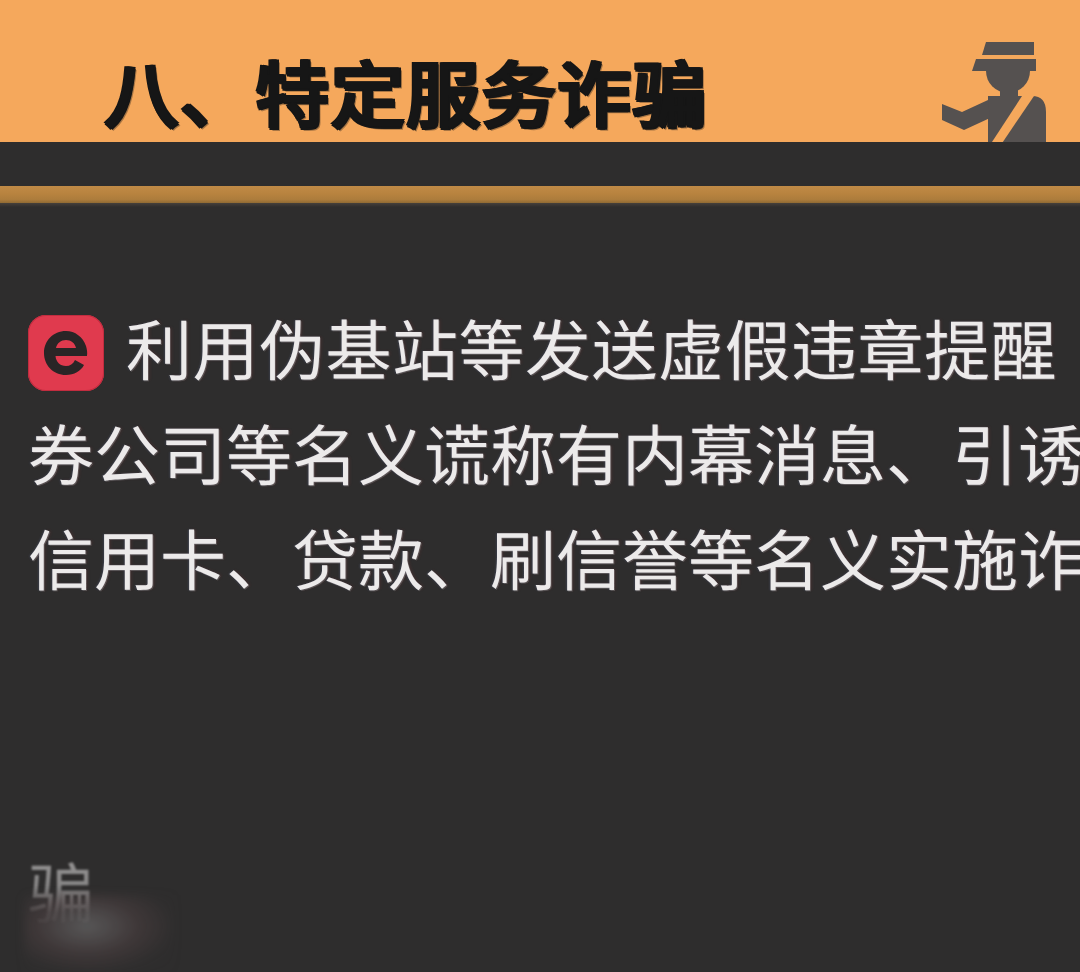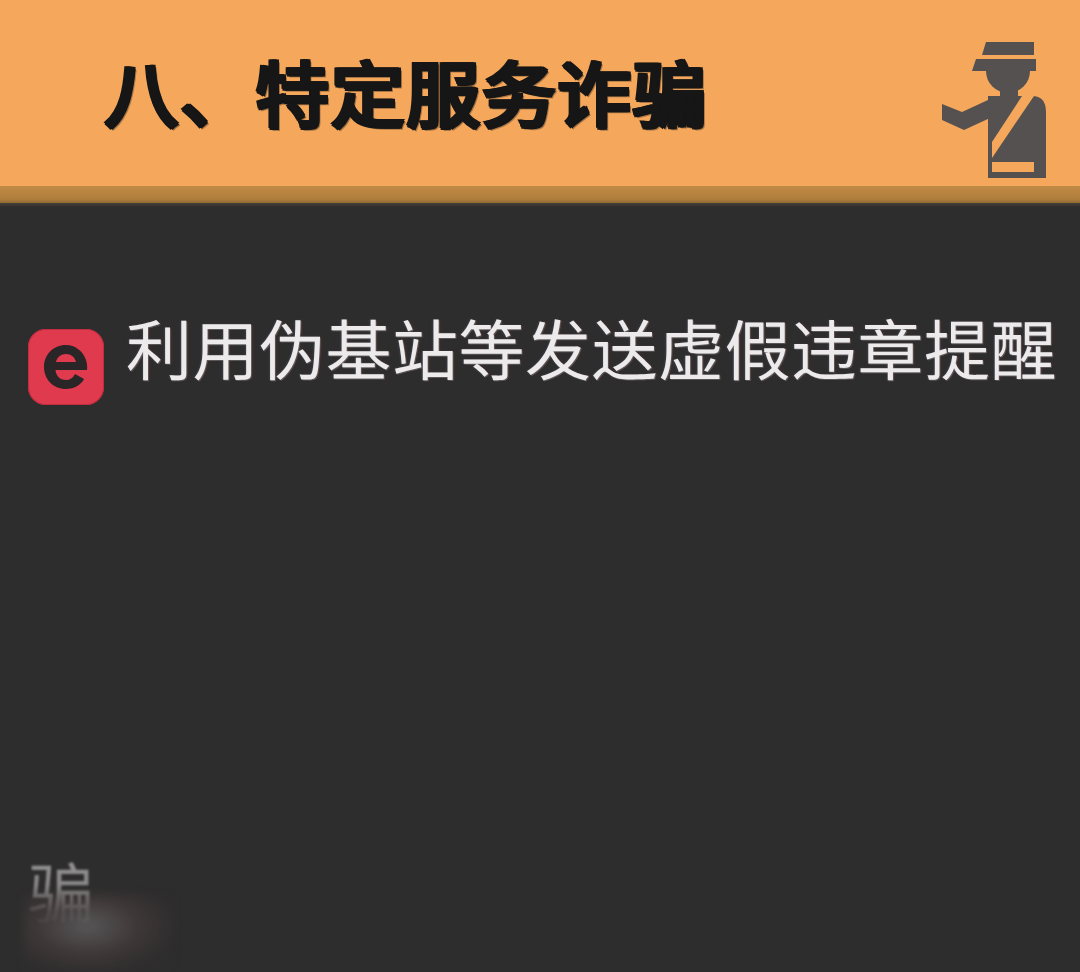--- a/index.html
+++ b/index.html
@@ -24,7 +24,7 @@
     left: 0;
     top: 0;
     width: 1080px;
-    height: 186px;
+    height: 142px;
     background: #f5a85c;
     overflow: hidden;
   }

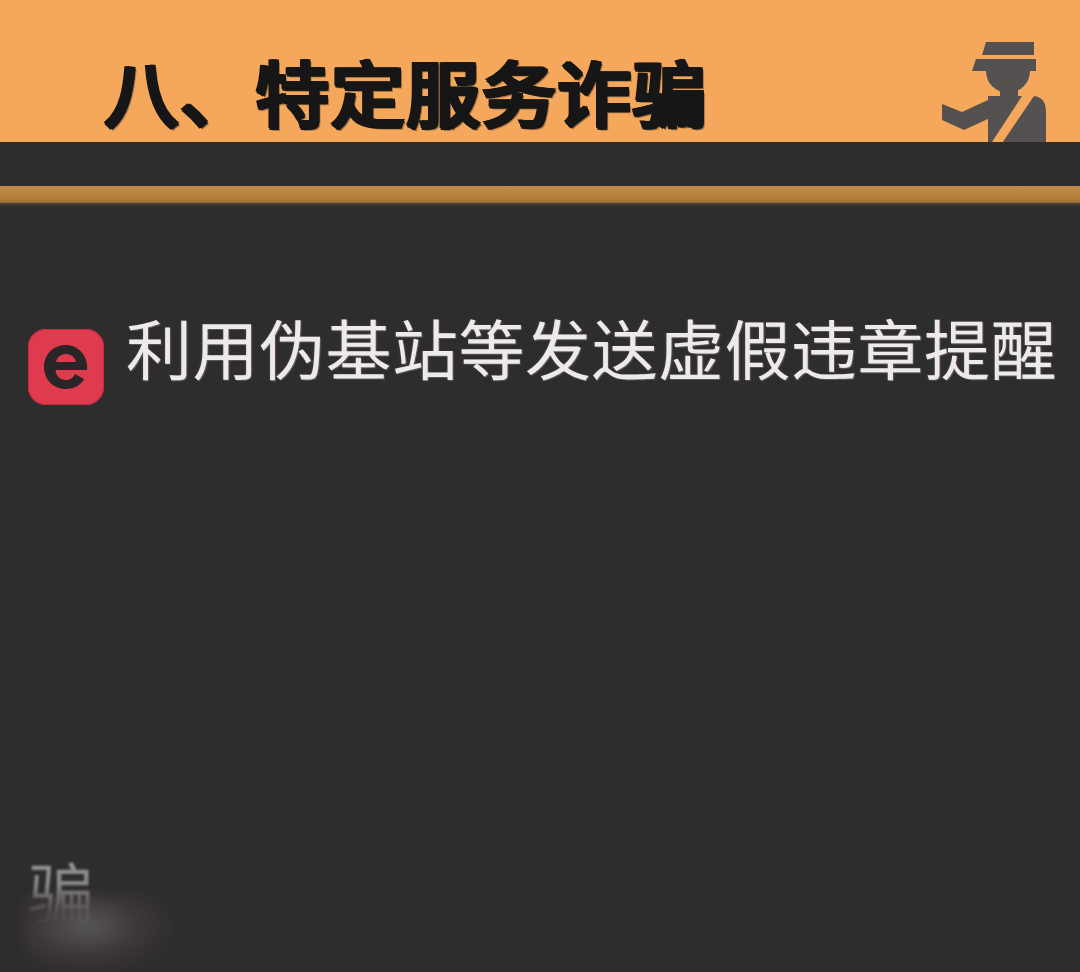--- a/index.html
+++ b/index.html
@@ -97,7 +97,7 @@
 
   .text-line {
     display: flex;
-    align-items: flex-end;
+    align-items: center;
     height: 105px;
     font-size: 66px;
     line-height: 105px;

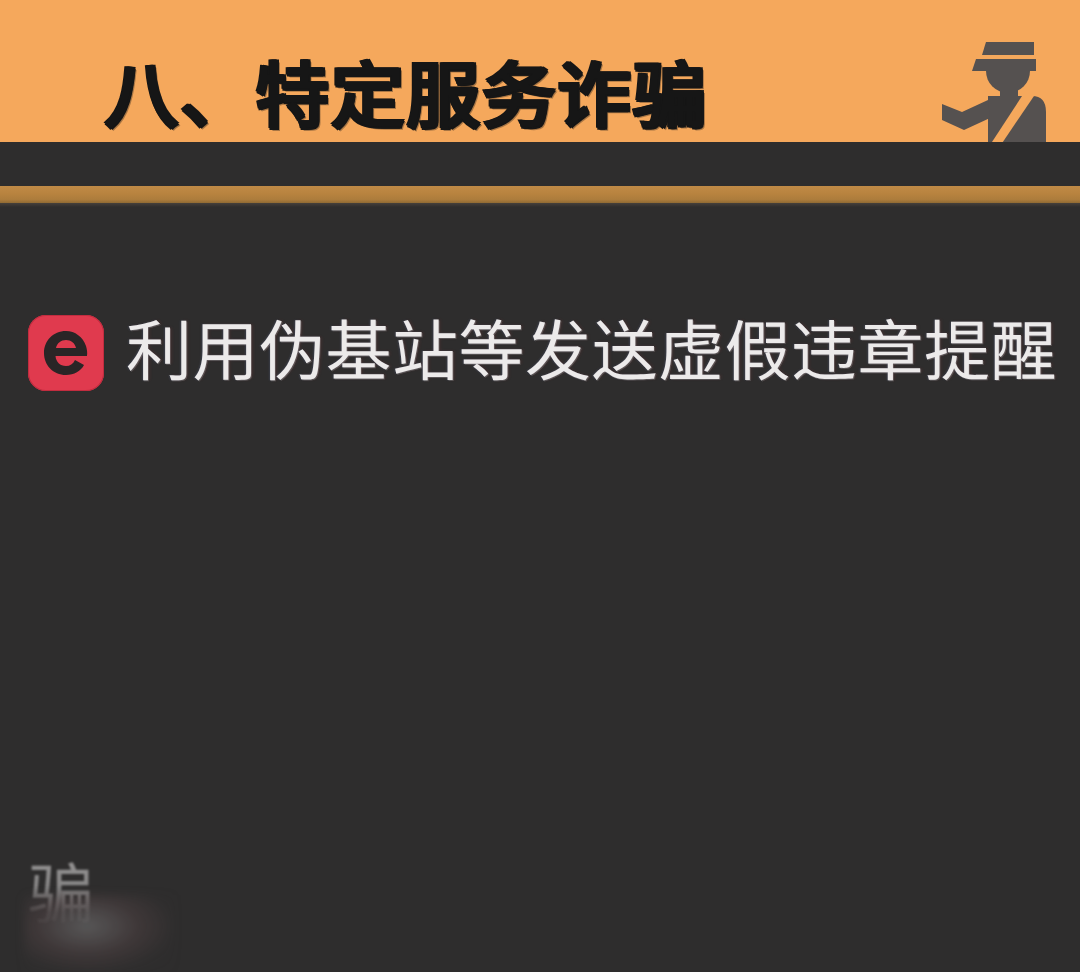--- a/index.html
+++ b/index.html
@@ -213,6 +213,9 @@
       </div>
 
 
+      <div class="text-line line-spread">
+        <span>券公司等名义谎称有内幕消息、引诱</span>
+      </div>
 
 
 

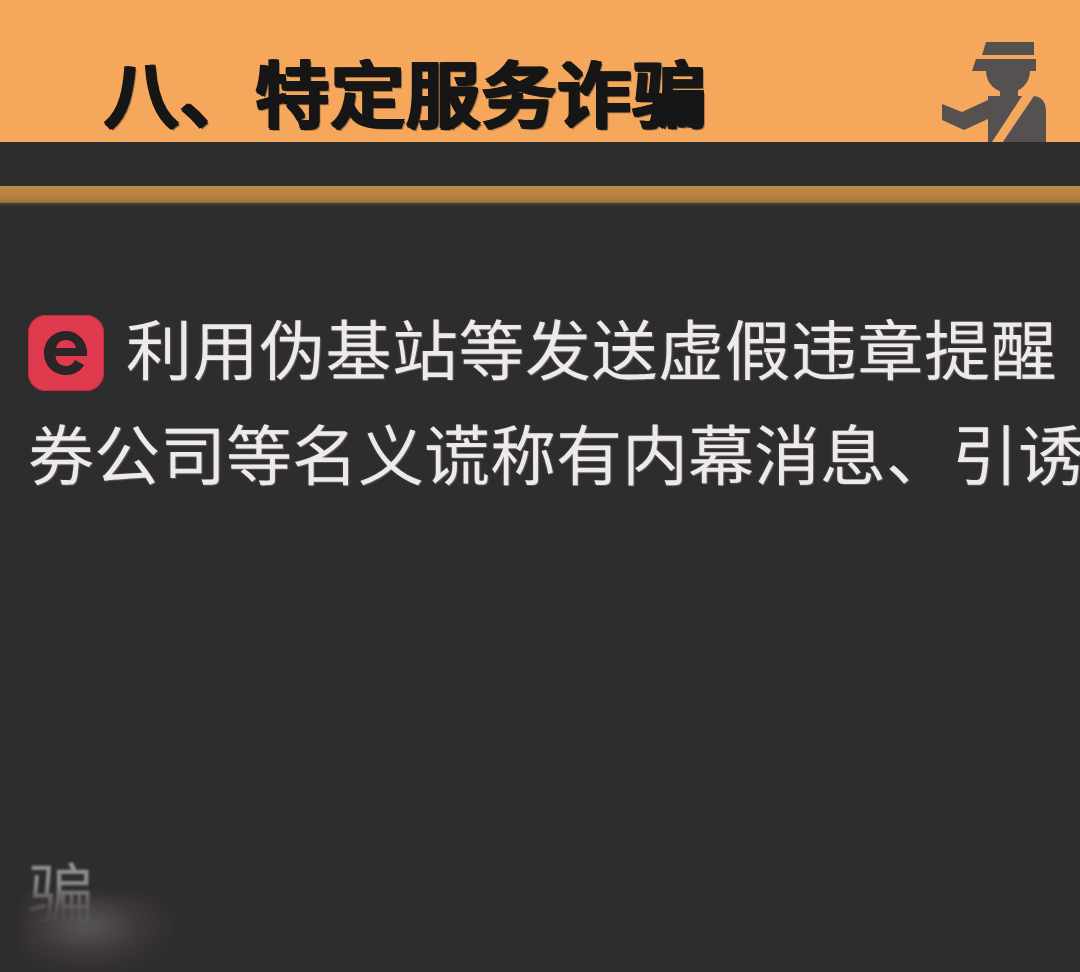--- a/index.html
+++ b/index.html
@@ -218,6 +218,9 @@
       </div>
 
 
+      <div class="text-line line-spread">
+        <span>信用卡、贷款、刷信誉等名义实施诈</span>
+      </div>
 
     </div>
 

